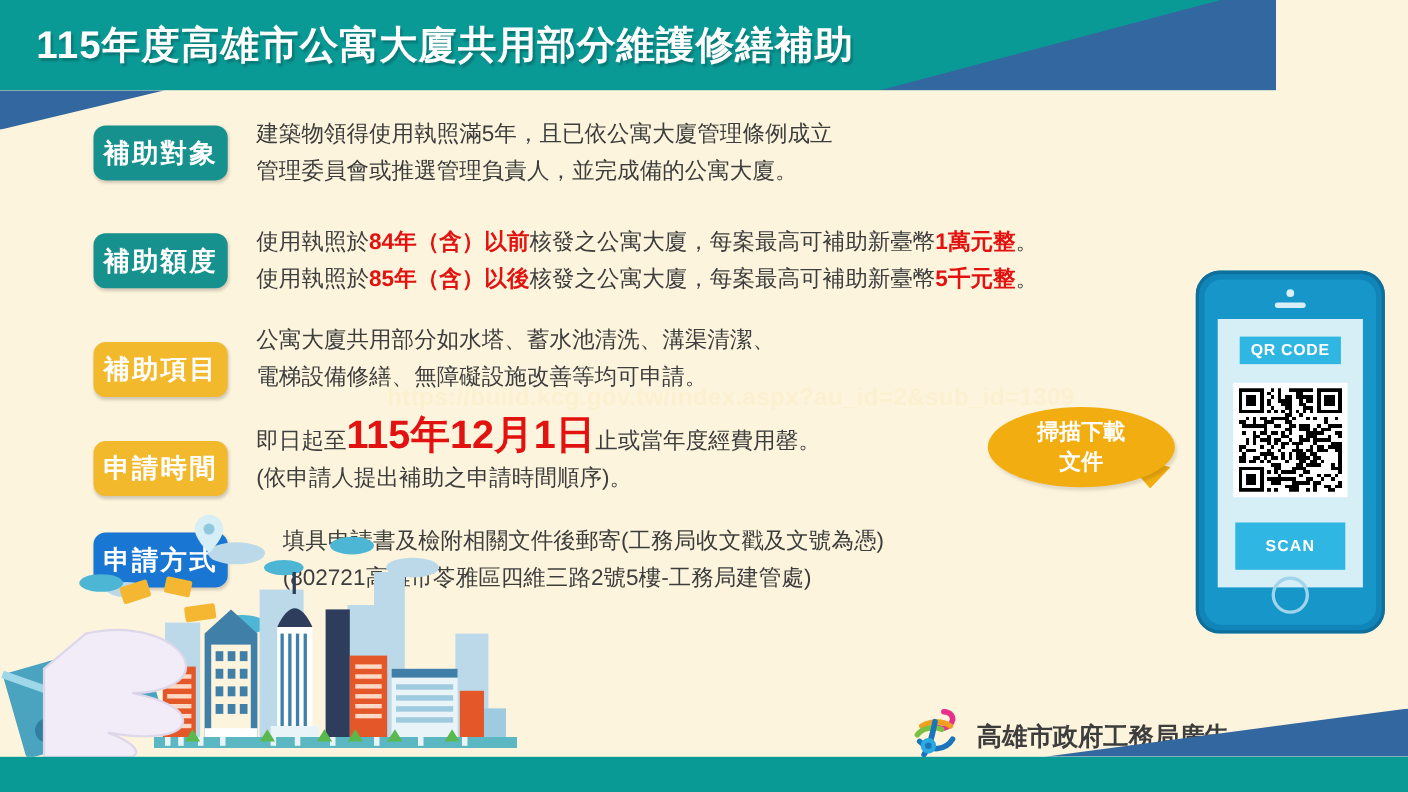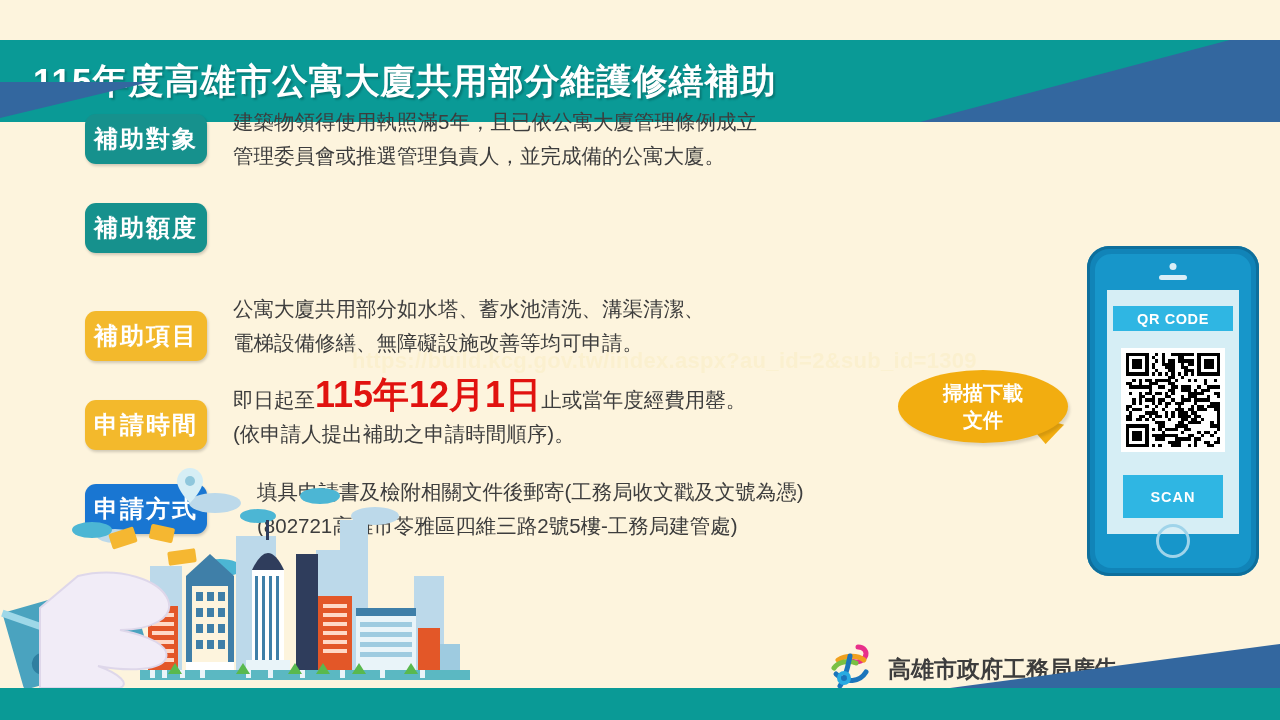--- a/index.html
+++ b/index.html
@@ -12,7 +12,7 @@
   #poster{position:absolute;inset:0;width:1280px;height:720px;overflow:hidden;background:#fdf4dd;}
 
   
-  .header{position:absolute;left:0;top:0;width:1280px;height:82px;background:#0a9a96;overflow:hidden;margin-top:40px;}
+  .header{position:absolute;left:0;top:0;width:1160px;height:82px;background:#0a9a96;overflow:hidden;}
   .header-wedge{position:absolute;right:0;top:0;width:360px;height:82px;
      background:#33679f;clip-path:polygon(100% 0,100% 100%,0 100%,86% 0);}
   .header-title{position:absolute;left:33px;top:18px;font-size:35px;font-weight:bold;color:#ffffff;

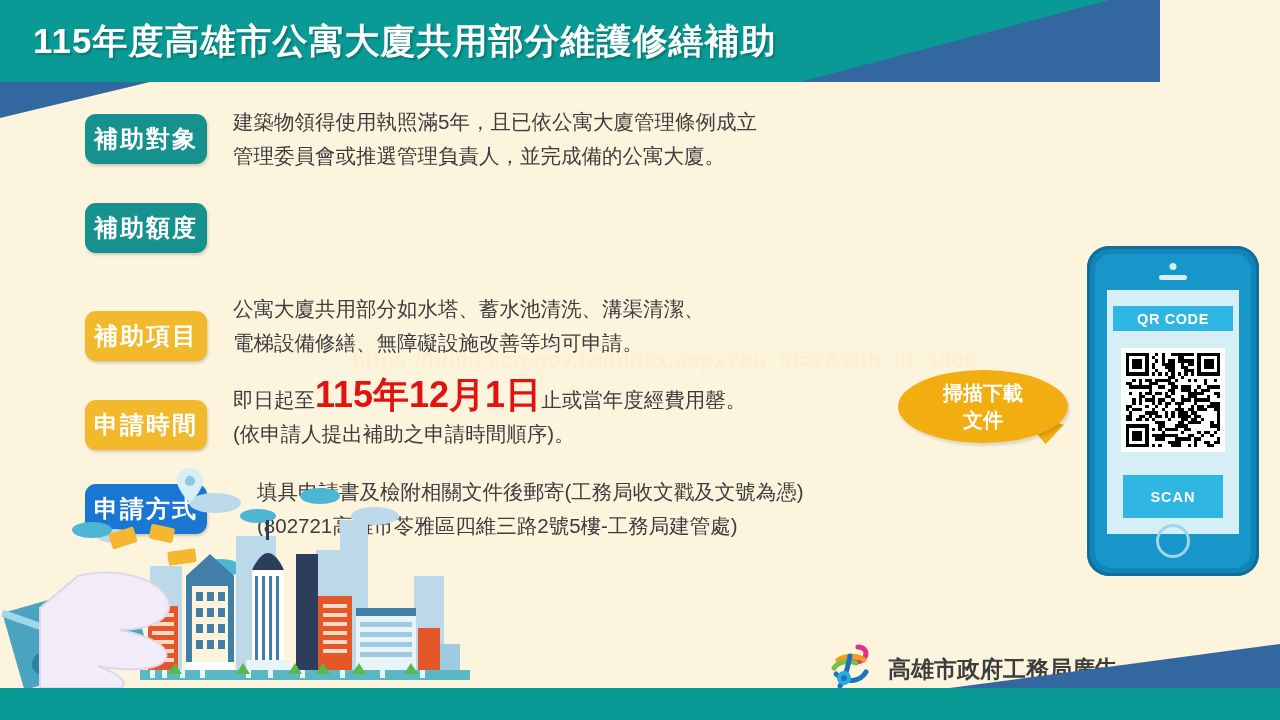--- a/index.html
+++ b/index.html
@@ -103,6 +103,10 @@
       </div>
       <div class="row" style="left: 85px; top: 203px;">
         <div class="badge teal" style="background: rgb(22, 145, 141);">補助額度</div>
+        <div class="body-text">
+          <div><span>使用執照於</span><span class="red">84年（含）以前</span><span>核發之公寓大廈，每案最高可補助新臺幣</span><span class="red">1萬元整</span><span>。</span></div>
+          <div><span>使用執照於</span><span class="red">85年（含）以後</span><span>核發之公寓大廈，每案最高可補助新臺幣</span><span class="red">5千元整</span><span>。</span></div>
+        </div>
       </div>
       <div class="row" style="left: 85px; top: 290px;">
         <div class="badge gold" style="background: rgb(243, 185, 44);">補助項目</div>

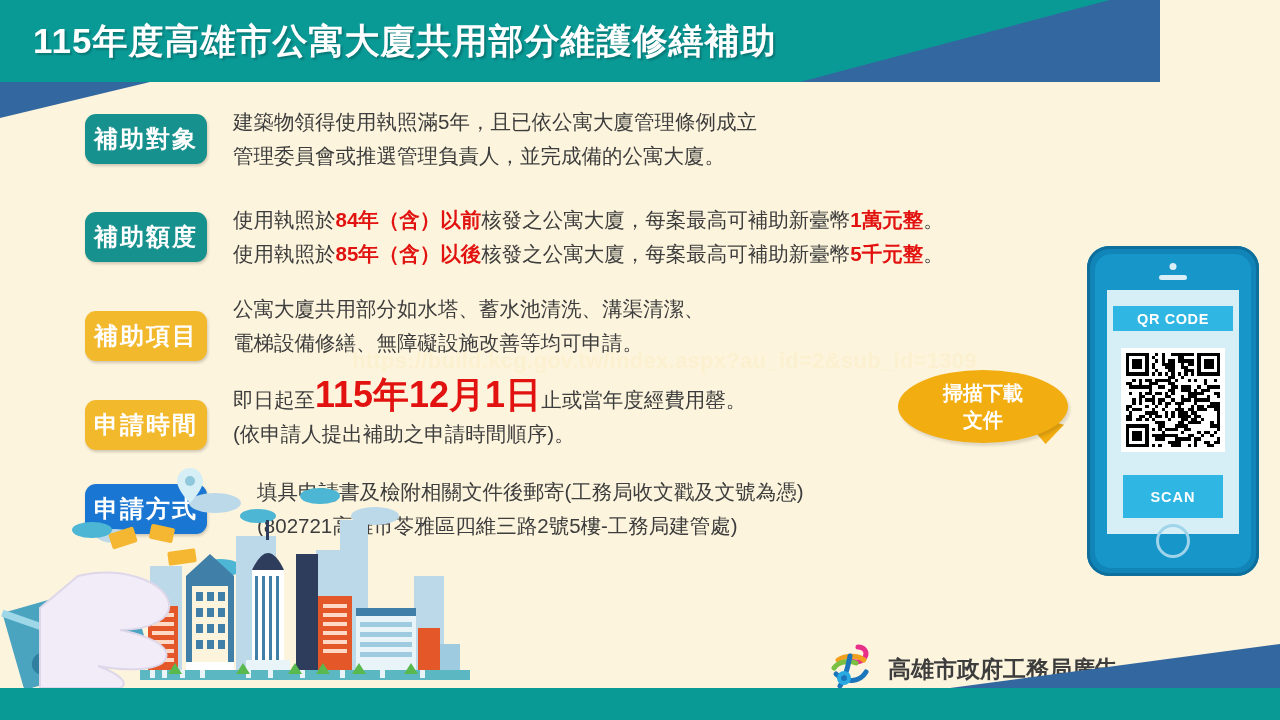--- a/index.html
+++ b/index.html
@@ -59,7 +59,7 @@
   .phone-cam{position:absolute;left:50%;top:9px;transform:translateX(-50%);width:7px;height:7px;
      border-radius:50%;background:#d9eef7;}
   .phone-screen{position:absolute;left:12px;top:36px;width:132px;height:244px;background:#d6eef5;}
-  .qr-label{position:absolute;left:50%;transform:translateX(-50%);top:16px;width:120px;height:25px;
+  .qr-label{position:absolute;left:50%;transform:translateX(-50%);top:16px;width:92px;height:25px;
      background:#2fb6e3;color:#fff;font-size:14.5px;font-weight:bold;letter-spacing:.6px;
      display:flex;align-items:center;justify-content:center;}
   .qr-box{position:absolute;left:50%;transform:translateX(-50%);top:58px;width:104px;height:104px;

